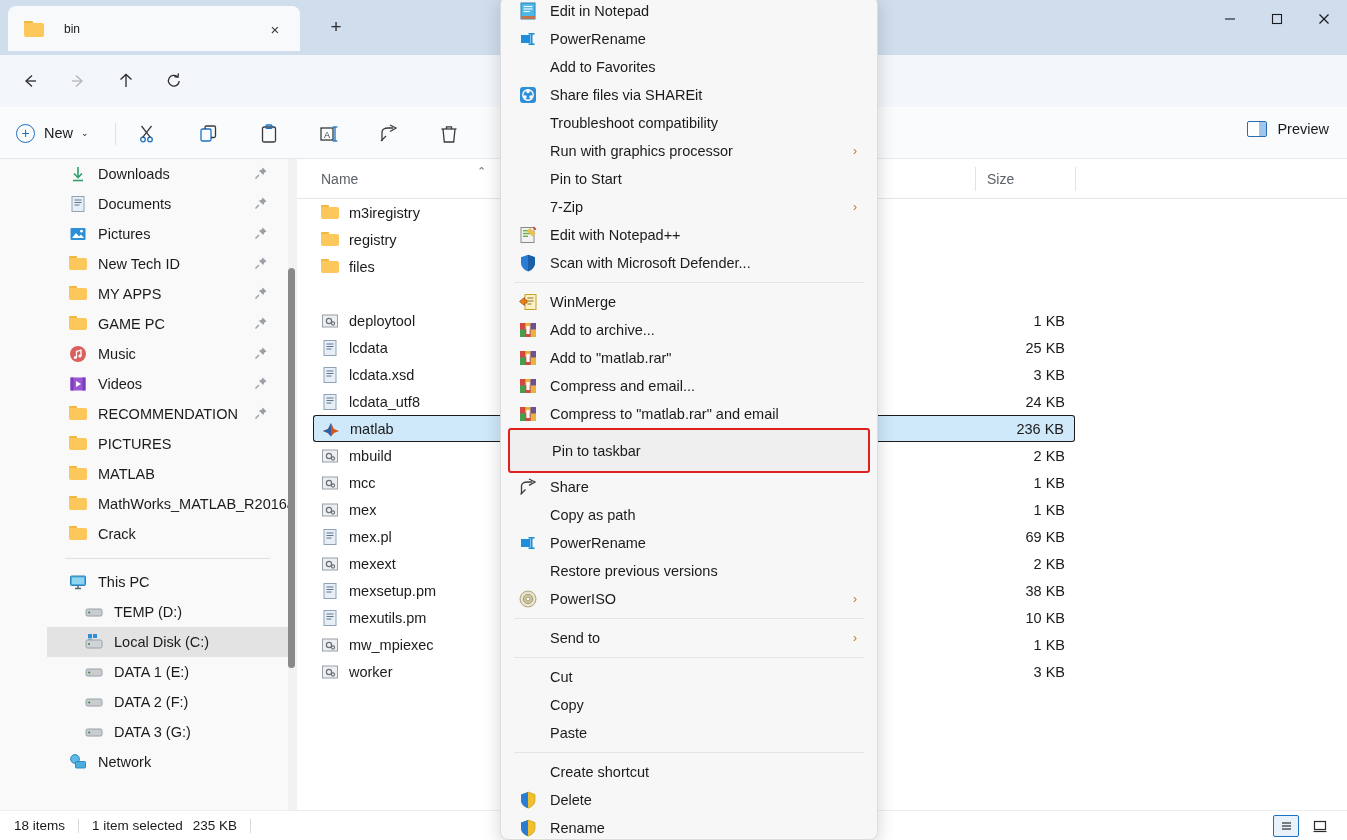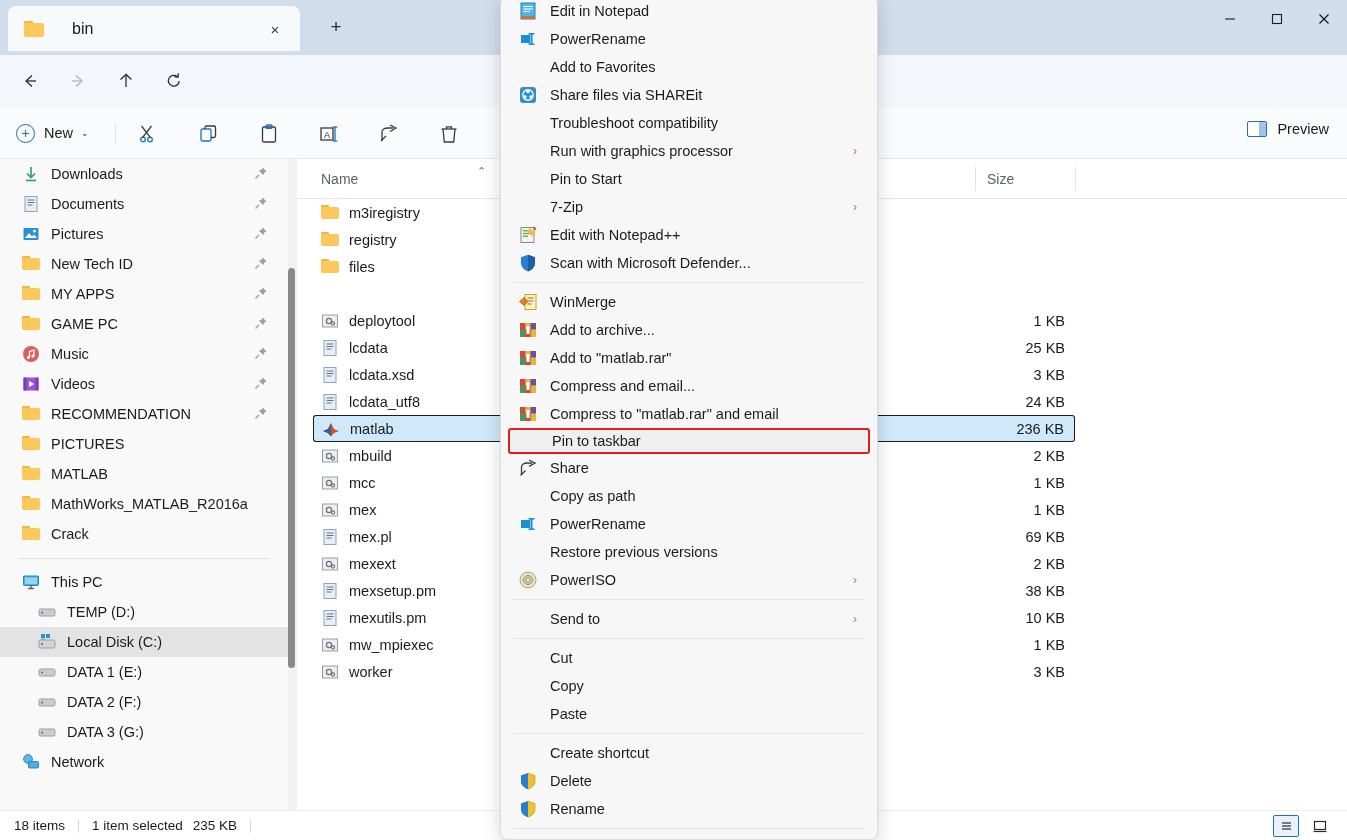--- a/index.html
+++ b/index.html
@@ -38,7 +38,7 @@
     background: #f3b73f; border-radius: 1px 1px 0 0;
   }
   .tab-title {
-    margin-left: 28px; font-size: 16px; color: #1b1b1b;
+    margin-left: 20px; font-size: 12px; color: #1b1b1b;
   }
   .tab-close {
     position: absolute; right: 14px; top: 12px; width: 22px; height: 22px;

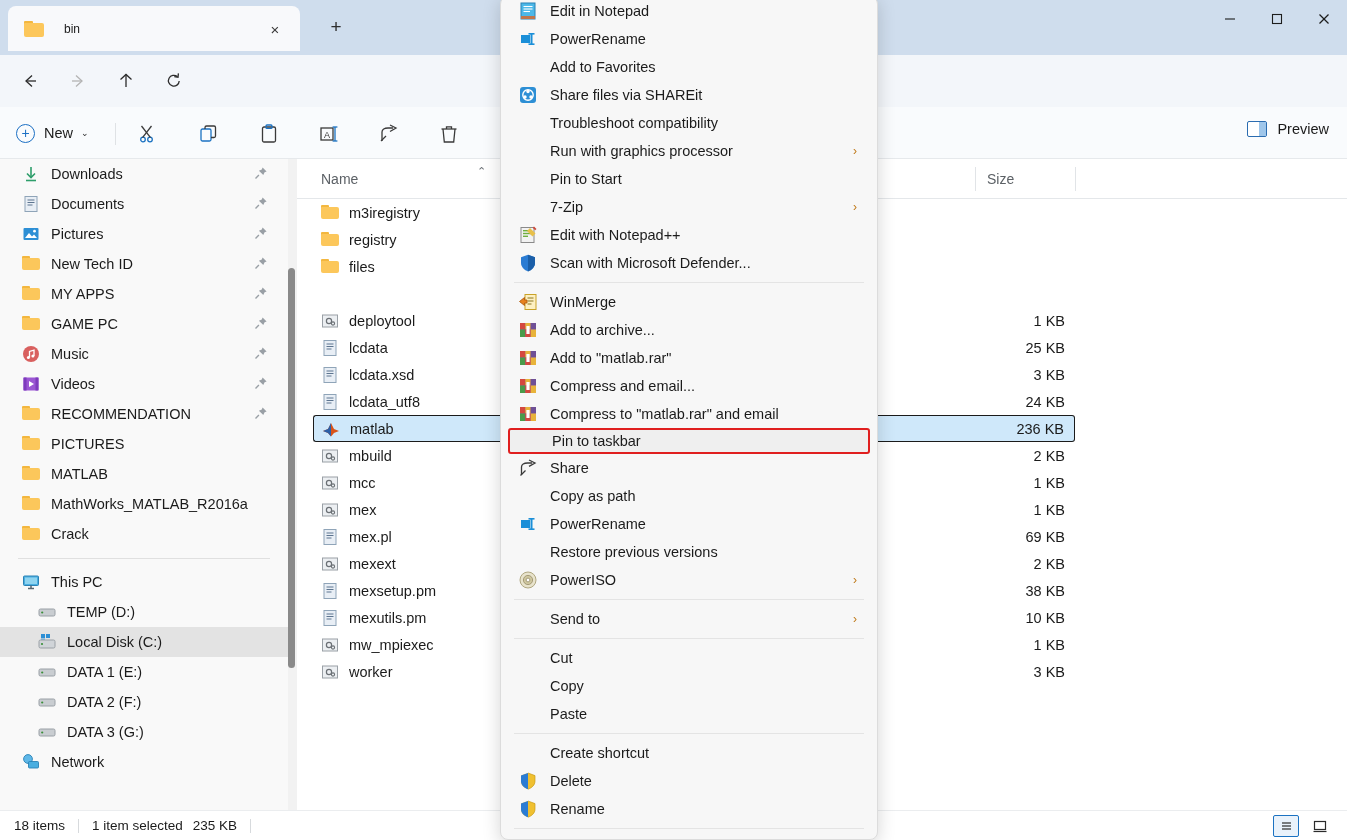--- a/index.html
+++ b/index.html
@@ -129,7 +129,7 @@
   
   .sidebar {
     position: absolute; left: 0; top: 159px; width: 288px; height: 651px;
-    background: #f9f9f9; overflow: hidden;
+    background: #f9f9f9; overflow: hidden; padding-left: 47px;
   }
   .side-item {
     position: relative; height: 30px; display: flex; align-items: center;

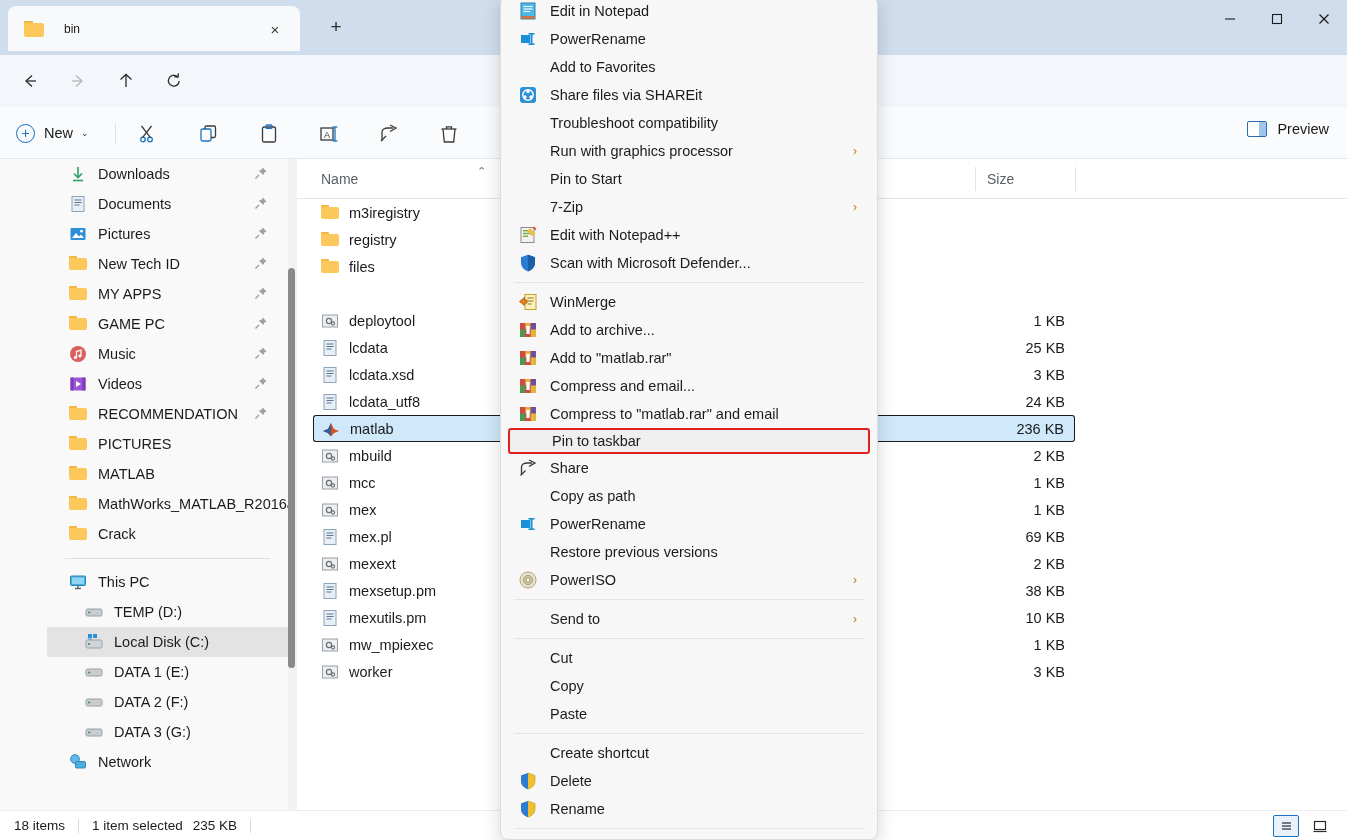--- a/index.html
+++ b/index.html
@@ -241,7 +241,7 @@
   }
   .mi.highlight {
     background: #efefef; border: 2.5px solid #e01f1f;
-    border-radius: 3px; margin: 0 7px; height: 26px;
+    border-radius: 3px; margin: 0 7px; height: 45px;
   }
   .mi.highlight .mi-label { margin-left: 42px; }
   .msep { height: 1px; background: #e4e4e4; margin: 5px 13px; }

